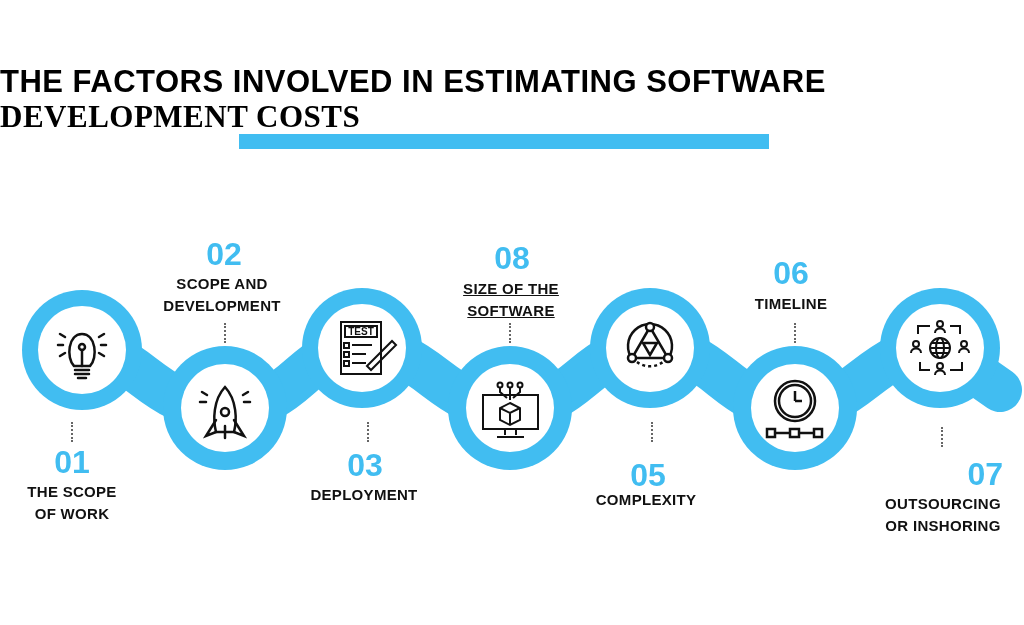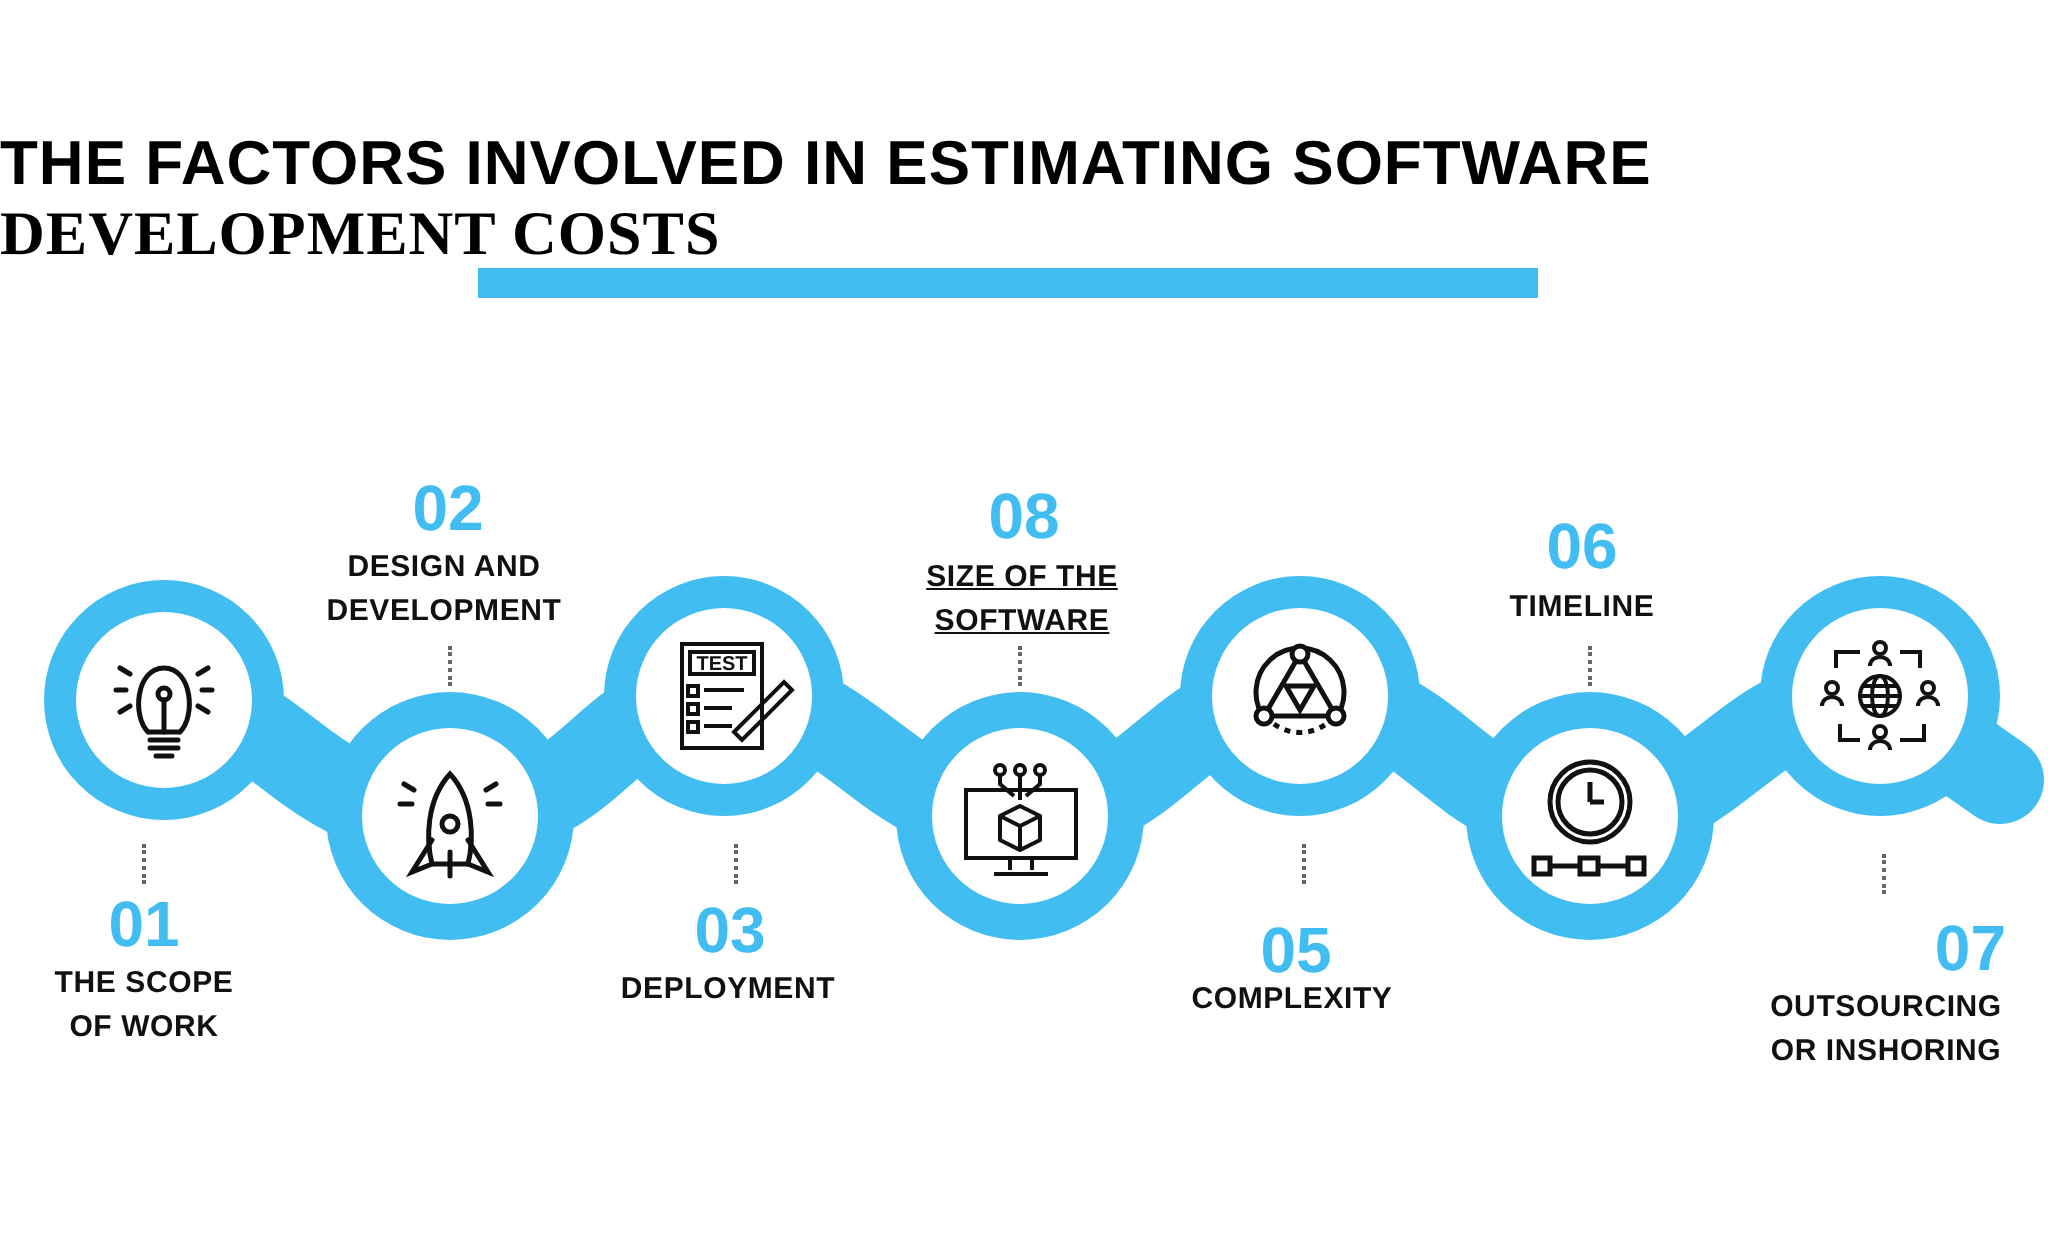--- a/index.html
+++ b/index.html
@@ -156,7 +156,7 @@
 
 <div class="num" style="left:164px;top:236px;">02</div>
 <div class="lbl" style="left:132px;top:273px;">
-  <div>DESIGN AND</div>
+  <div>SCOPE AND</div>
   <div>DEVELOPMENT</div>
 </div>
 

